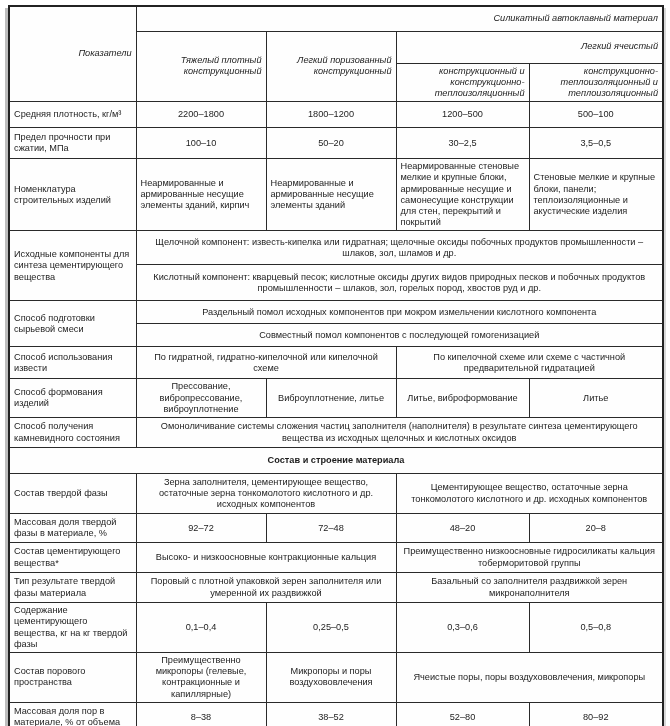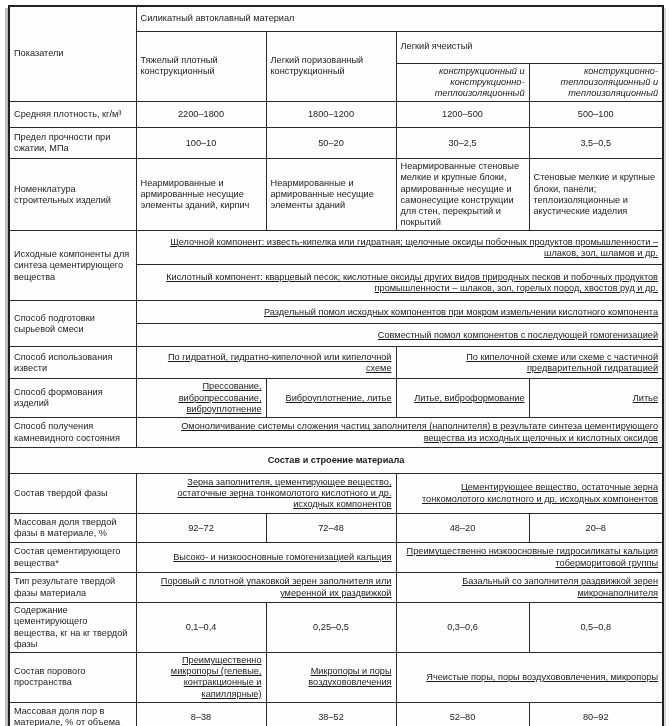--- a/index.html
+++ b/index.html
@@ -40,7 +40,7 @@
   td.ctr { text-align: right; text-decoration: underline; }
   td.lbl { text-align: left; padding-left: 6px; }
   td.num { font-size: 10px; text-align: center; }
-  td.hdr { text-align: left; }
+  td.hdr { text-align: right; font-style: italic; }
   td.hdr-sm { text-align: right; font-size: 8.8px; font-style: italic; }
   td.sec  { text-align: center; font-weight: bold; font-size: 9.8px; }
 </style>

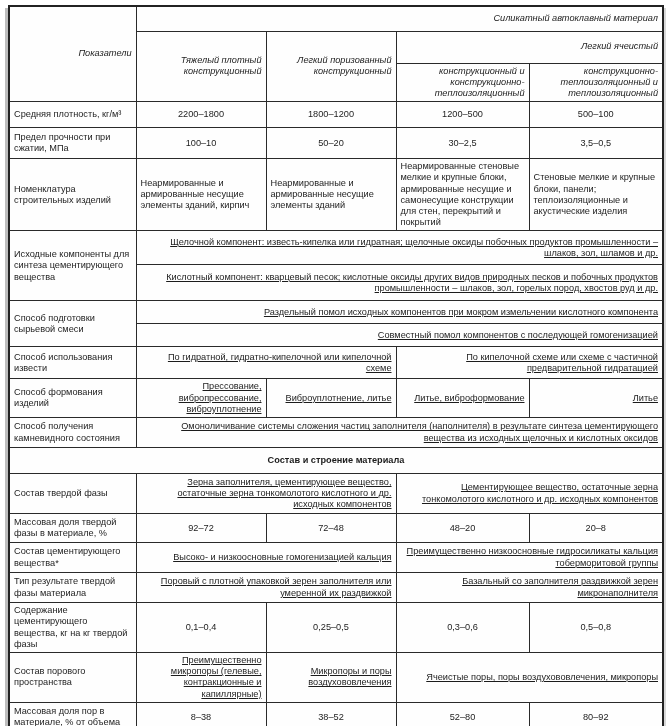--- a/index.html
+++ b/index.html
@@ -37,7 +37,7 @@
     color: #1c1c1c;
     overflow: hidden;
   }
-  td.ctr { text-align: right; text-decoration: underline; }
+  td.ctr { text-align: center; }
   td.lbl { text-align: left; padding-left: 6px; }
   td.num { font-size: 10px; text-align: center; }
   td.hdr { text-align: right; font-style: italic; }

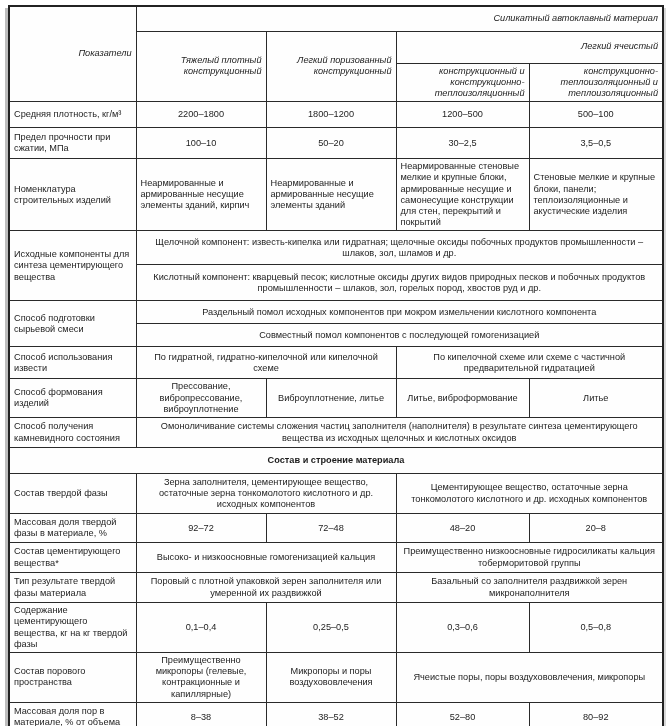--- a/index.html
+++ b/index.html
@@ -151,7 +151,7 @@
 
     <tr style="height:30px">
       <td class="lbl">Состав цементирующего вещества*</td>
-      <td colspan="2" class="ctr">Высоко- и низкоосновные гомогенизацией кальция</td>
+      <td colspan="2" class="ctr">Высоко- и низкоосновные контракционные кальция</td>
       <td colspan="2" class="ctr">Преимущественно низкоосновные гидросиликаты кальция тоберморитовой группы</td>
     </tr>
 

